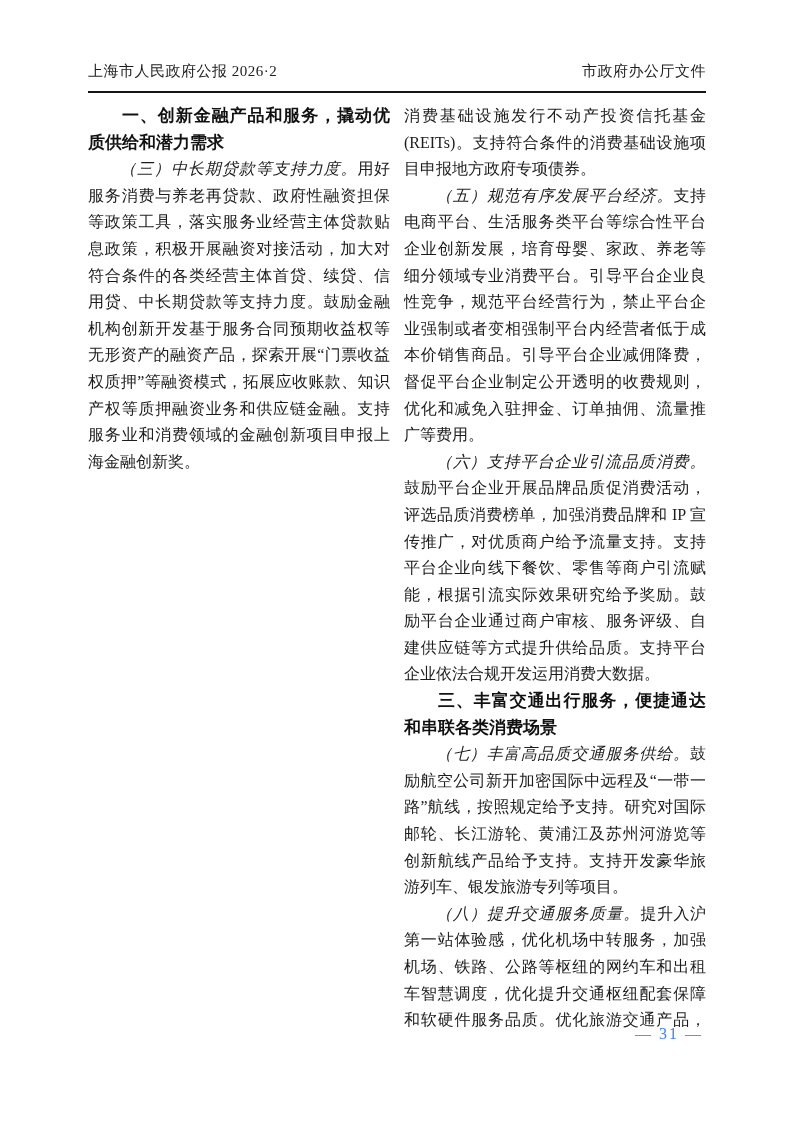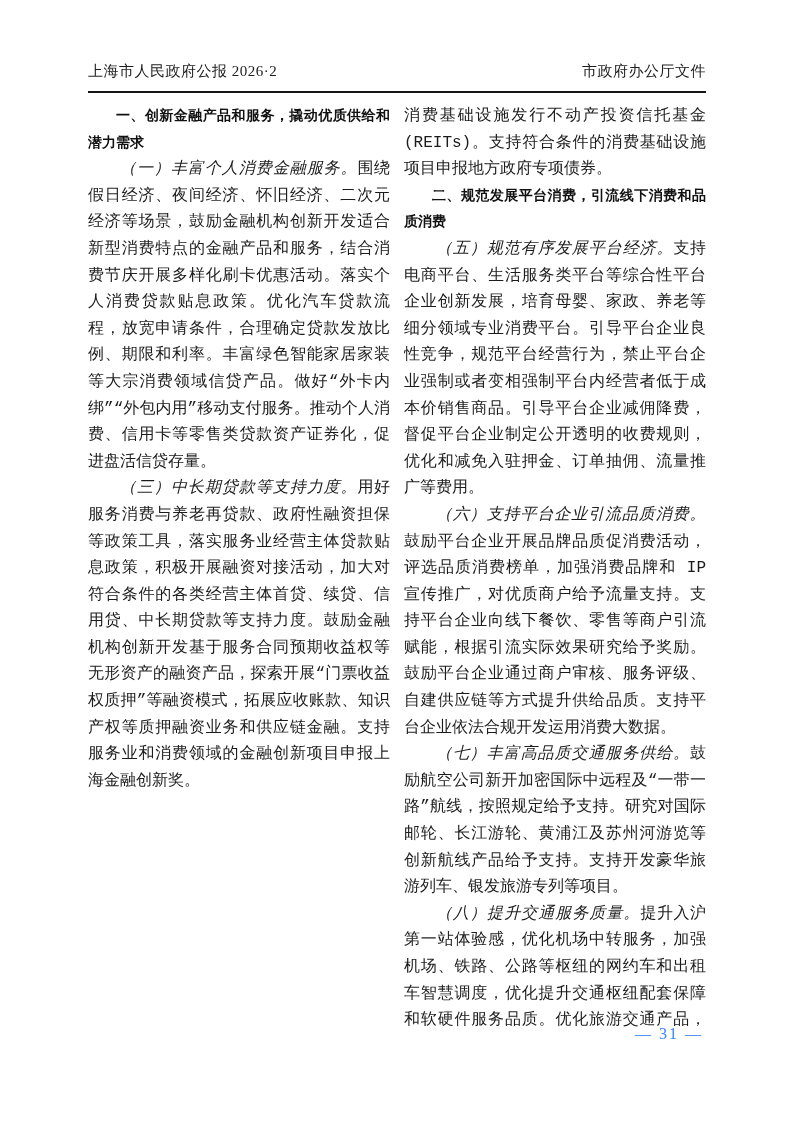--- a/index.html
+++ b/index.html
@@ -50,9 +50,9 @@
   }
   .sec-heading {
     margin: 0;
-    font-family: Liberation Mono, monospace;
+    font-family: Liberation Serif, serif;
     font-weight: bold;
-    font-size: 14px;
+    font-size: 17px;
     line-height: 26.6px;
     text-indent: 2em;
     text-align: justify;

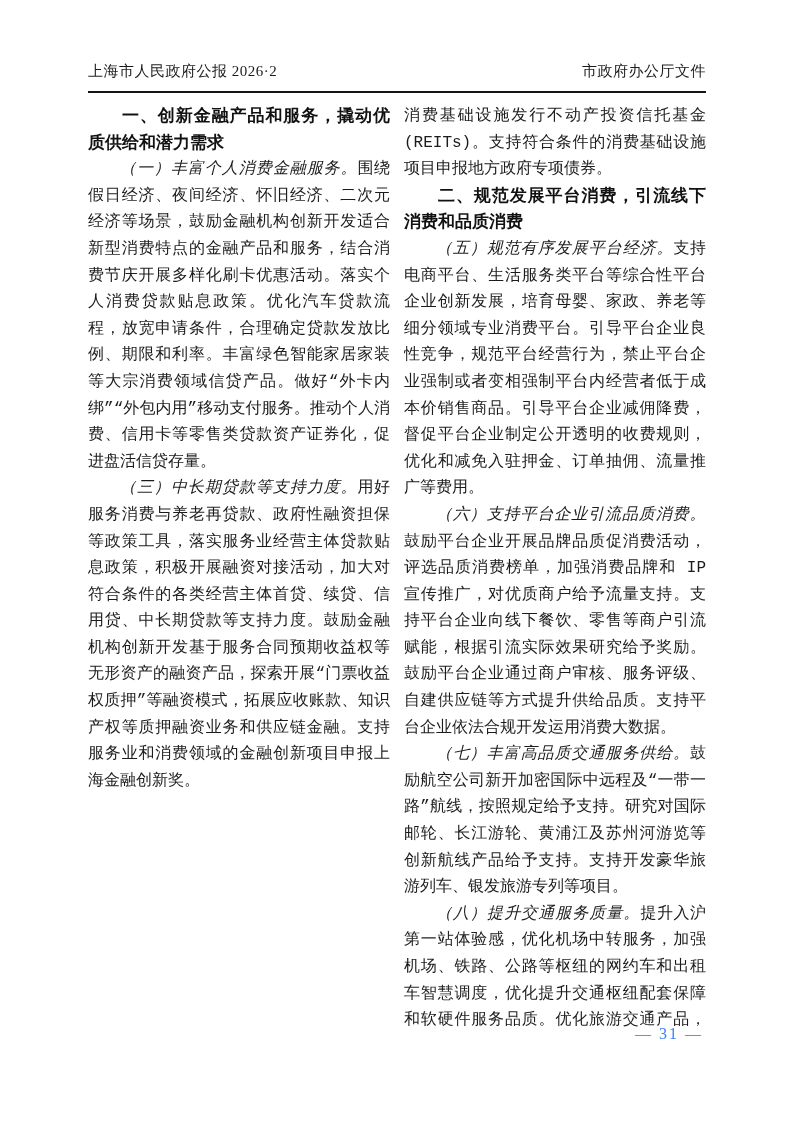--- a/index.html
+++ b/index.html
@@ -65,7 +65,6 @@
     text-indent: 2em;
     text-align: justify;
     text-justify: inter-ideograph;
-    font-family: Liberation Mono, monospace;
   }
   .para.cont {
     text-indent: 0;

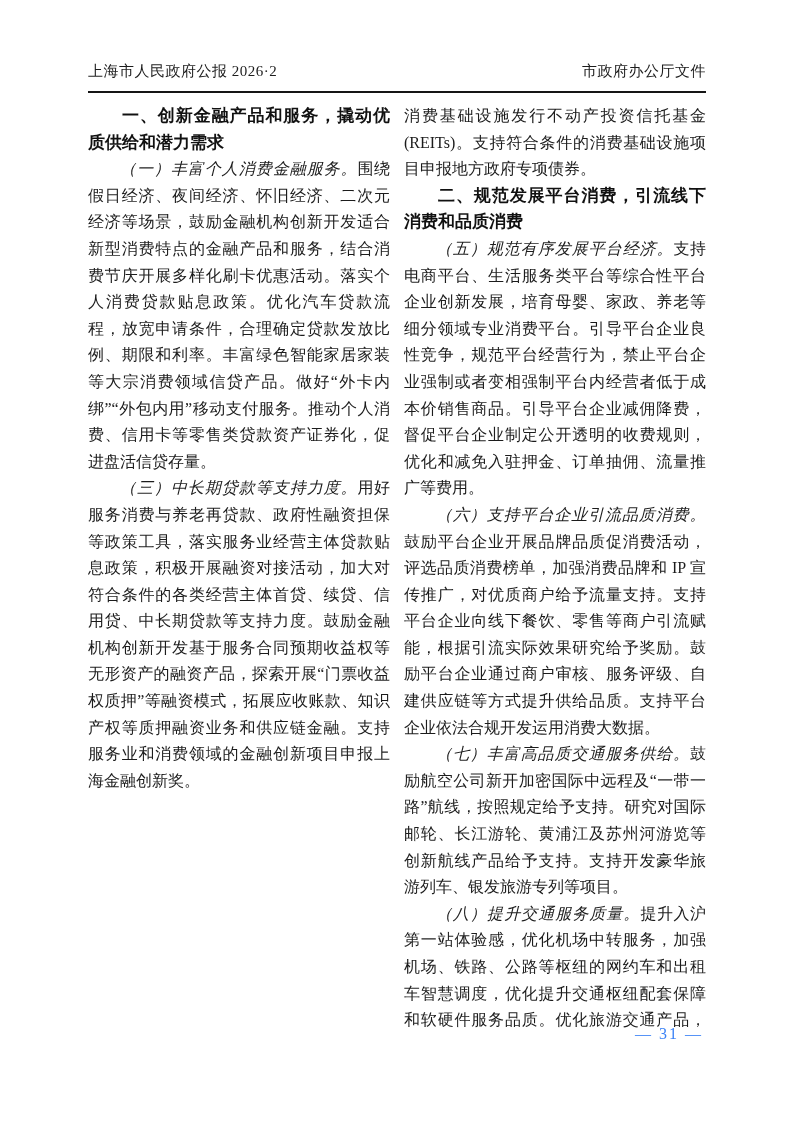--- a/index.html
+++ b/index.html
@@ -99,7 +99,6 @@
     <div class="col">
       <h2 class="sec-heading">一、创新金融产品和服务，撬动优质供给和潜力需求</h2>
 
-      <p class="para"><span class="lead">（一）丰富个人消费金融服务。</span><span>围绕假日经济、夜间经济、怀旧经济、二次元经济等场景，鼓励金融机构创新开发适合新型消费特点的金融产品和服务，结合消费节庆开展多样化刷卡优惠活动。落实个人消费贷款贴息政策。优化汽车贷款流程，放宽申请条件，合理确定贷款发放比例、期限和利率。丰富绿色智能家居家装等大宗消费领域信贷产品。做好“外卡内绑”“外包内用”移动支付服务。推动个人消费、信用卡等零售类贷款资产证券化，促进盘活信贷存量。</span></p>
 
 
       <p class="para"><span class="lead">（三）中长期贷款等支持力度。</span><span>用好服务消费与养老再贷款、政府性融资担保等政策工具，落实服务业经营主体贷款贴息政策，积极开展融资对接活动，加大对符合条件的各类经营主体首贷、续贷、信用贷、中长期贷款等支持力度。鼓励金融机构创新开发基于服务合同预期收益权等无形资产的融资产品，探索开展“门票收益权质押”等融资模式，拓展应收账款、知识产权等质押融资业务和供应链金融。支持服务业和消费领域的金融创新项目申报上海金融创新奖。</span></p>

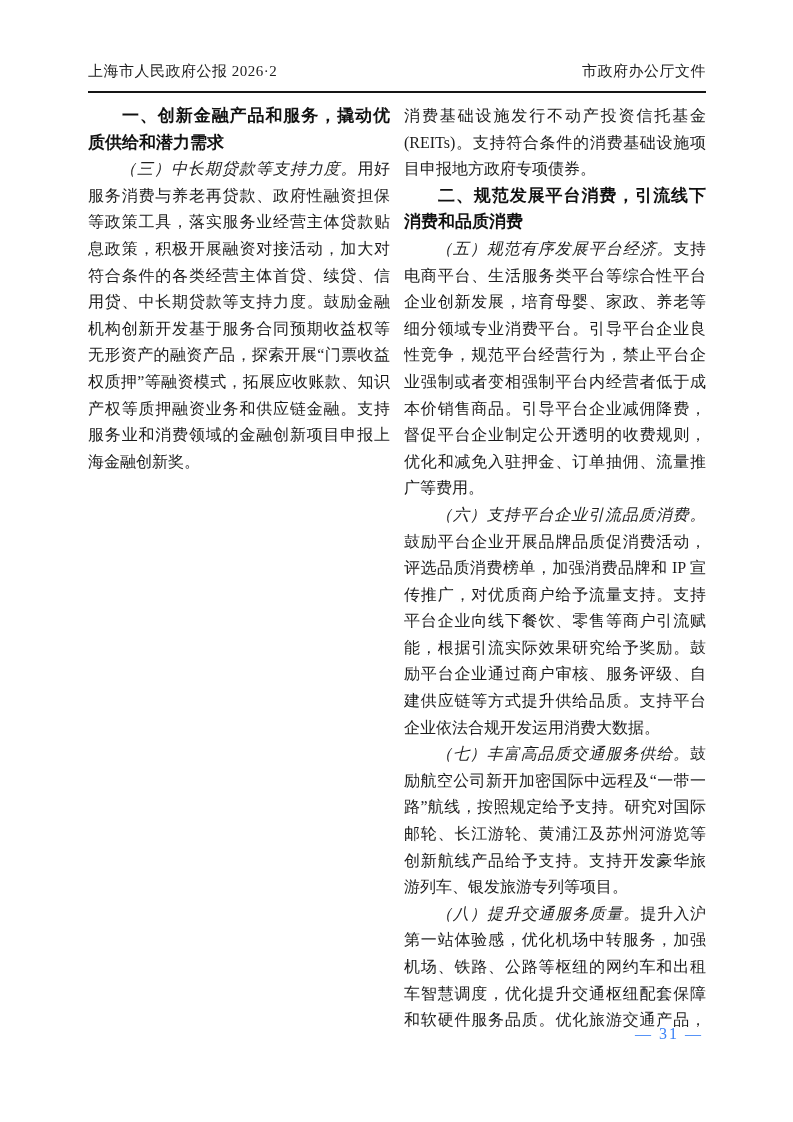--- a/index.html
+++ b/index.html
@@ -108,7 +108,6 @@
     <div class="col">
       <p class="para cont">消费基础设施发行不动产投资信托基金(REITs)。支持符合条件的消费基础设施项目申报地方政府专项债券。</p>
 
-      <h2 class="sec-heading">二、规范发展平台消费，引流线下消费和品质消费</h2>
 
       <p class="para"><span class="lead">（五）规范有序发展平台经济。</span><span>支持电商平台、生活服务类平台等综合性平台企业创新发展，培育母婴、家政、养老等细分领域专业消费平台。引导平台企业良性竞争，规范平台经营行为，禁止平台企业强制或者变相强制平台内经营者低于成本价销售商品。引导平台企业减佣降费，督促平台企业制定公开透明的收费规则，优化和减免入驻押金、订单抽佣、流量推广等费用。</span></p>
 

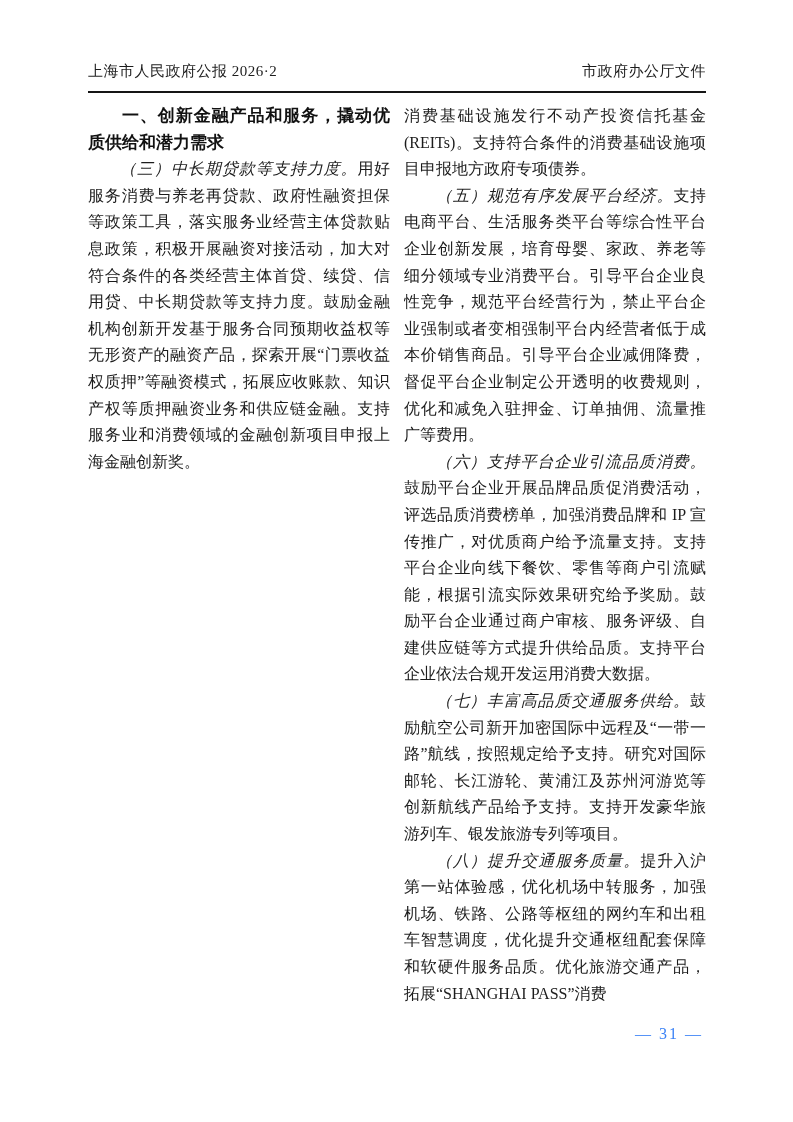--- a/index.html
+++ b/index.html
@@ -113,6 +113,7 @@
 
       <p class="para"><span class="lead">（六）支持平台企业引流品质消费。</span><span>鼓励平台企业开展品牌品质促消费活动，评选品质消费榜单，加强消费品牌和 IP 宣传推广，对优质商户给予流量支持。支持平台企业向线下餐饮、零售等商户引流赋能，根据引流实际效果研究给予奖励。鼓励平台企业通过商户审核、服务评级、自建供应链等方式提升供给品质。支持平台企业依法合规开发运用消费大数据。</span></p>
 
+      <h2 class="sec-heading">三、丰富交通出行服务，便捷通达和串联各类消费场景</h2>
 
       <p class="para"><span class="lead">（七）丰富高品质交通服务供给。</span><span>鼓励航空公司新开加密国际中远程及“一带一路”航线，按照规定给予支持。研究对国际邮轮、长江游轮、黄浦江及苏州河游览等创新航线产品给予支持。支持开发豪华旅游列车、银发旅游专列等项目。</span></p>
 

